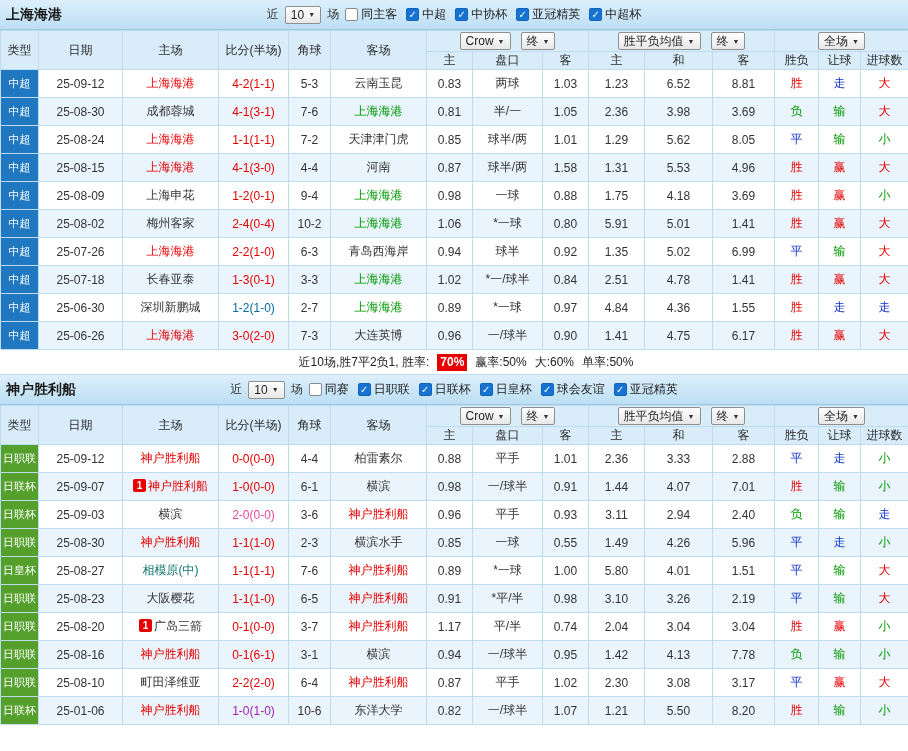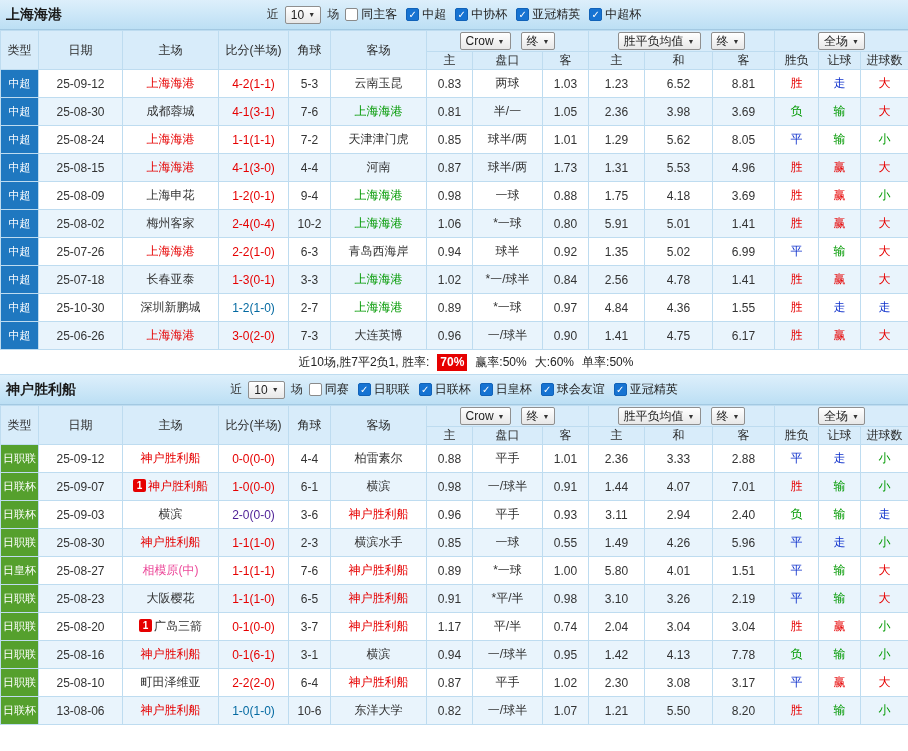--- a/index.html
+++ b/index.html
@@ -247,7 +247,7 @@
             <td style="color:#333333">河南</td>
             <td>0.87</td>
             <td>球半/两</td>
-            <td>1.73</td>
+            <td>1.58</td>
             <td>1.31</td>
             <td>5.53</td>
             <td>4.96</td>

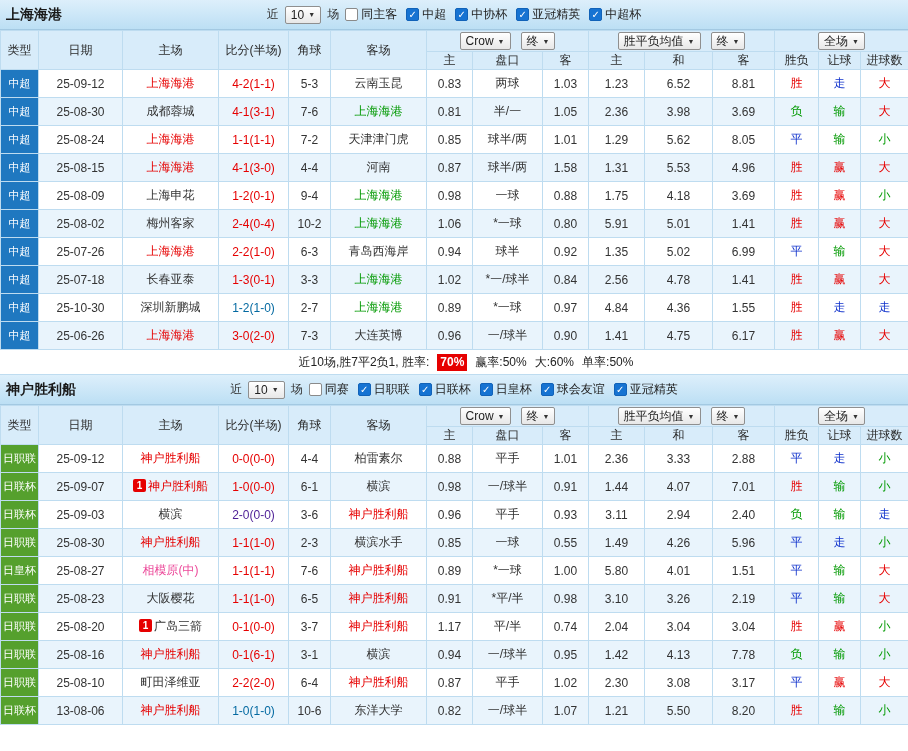--- a/index.html
+++ b/index.html
@@ -316,7 +316,7 @@
             <td>1.02</td>
             <td>*一/球半</td>
             <td>0.84</td>
-            <td>2.56</td>
+            <td>2.51</td>
             <td>4.78</td>
             <td>1.41</td>
             <td style="color:#e60000">胜</td>

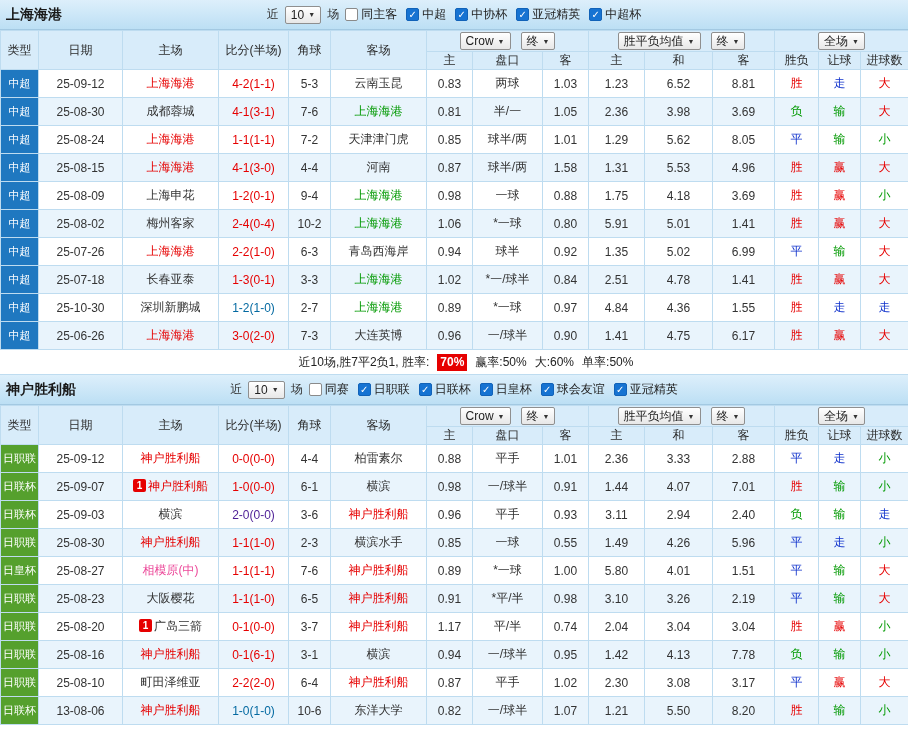--- a/index.html
+++ b/index.html
@@ -325,7 +325,7 @@
           </tr>
           <tr>
             <td class="type-cell" style="background:#1f78c0">中超</td>
-            <td>25-10-30</td>
+            <td>25-06-30</td>
             <td style="color:#333333">深圳新鹏城</td>
             <td style="color:#0369a1">1-2(1-0)</td>
             <td>2-7</td>

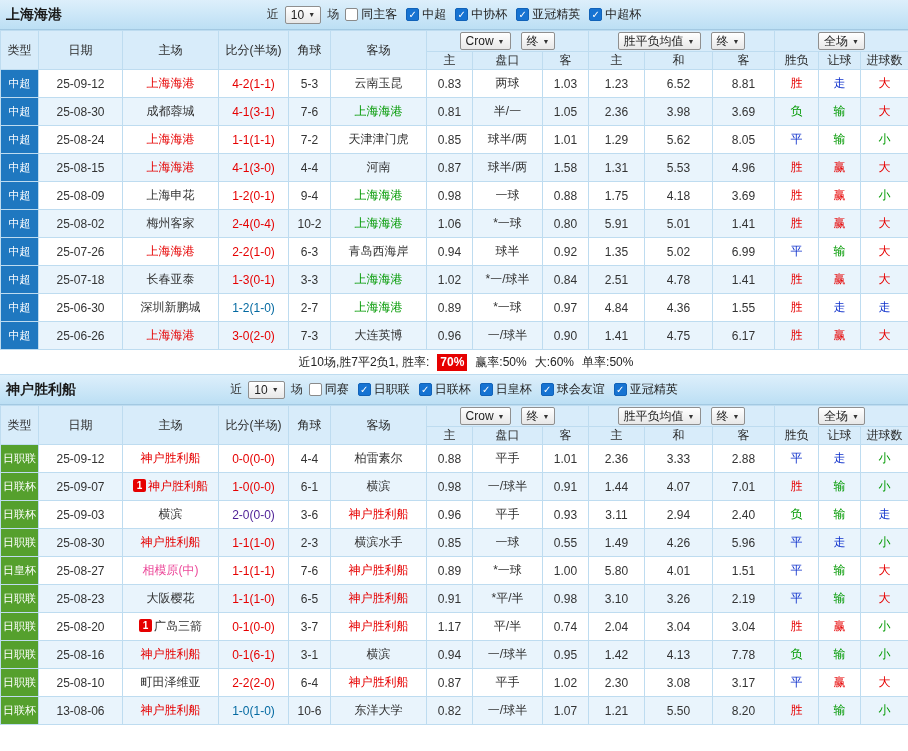--- a/index.html
+++ b/index.html
@@ -516,7 +516,7 @@
             <td class="type-cell" style="background:#55a02d">日联杯</td>
             <td>25-09-03</td>
             <td style="color:#333333">横滨</td>
-            <td style="color:#4c1d95">2-0(0-0)</td>
+            <td style="color:#ec4899">2-0(0-0)</td>
             <td>3-6</td>
             <td style="color:#e60000">神户胜利船</td>
             <td>0.96</td>

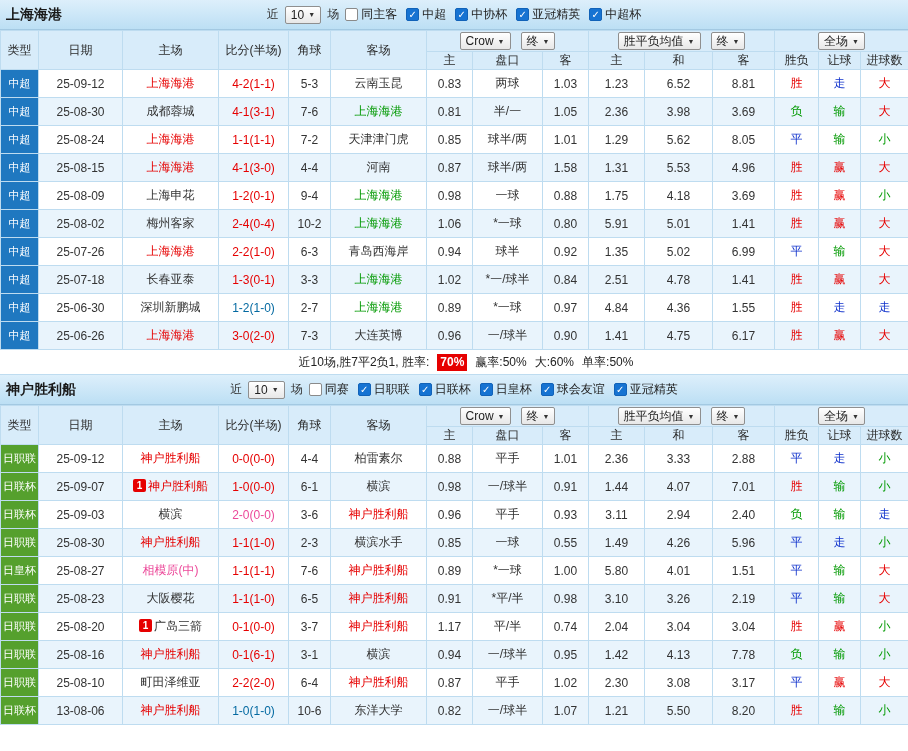--- a/index.html
+++ b/index.html
@@ -549,7 +549,7 @@
           <tr>
             <td class="type-cell" style="background:#55a02d">日皇杯</td>
             <td>25-08-27</td>
-            <td style="color:#ec4899">相模原(中)</td>
+            <td style="color:#0f766e">相模原(中)</td>
             <td style="color:#e60000">1-1(1-1)</td>
             <td>7-6</td>
             <td style="color:#e60000">神户胜利船</td>

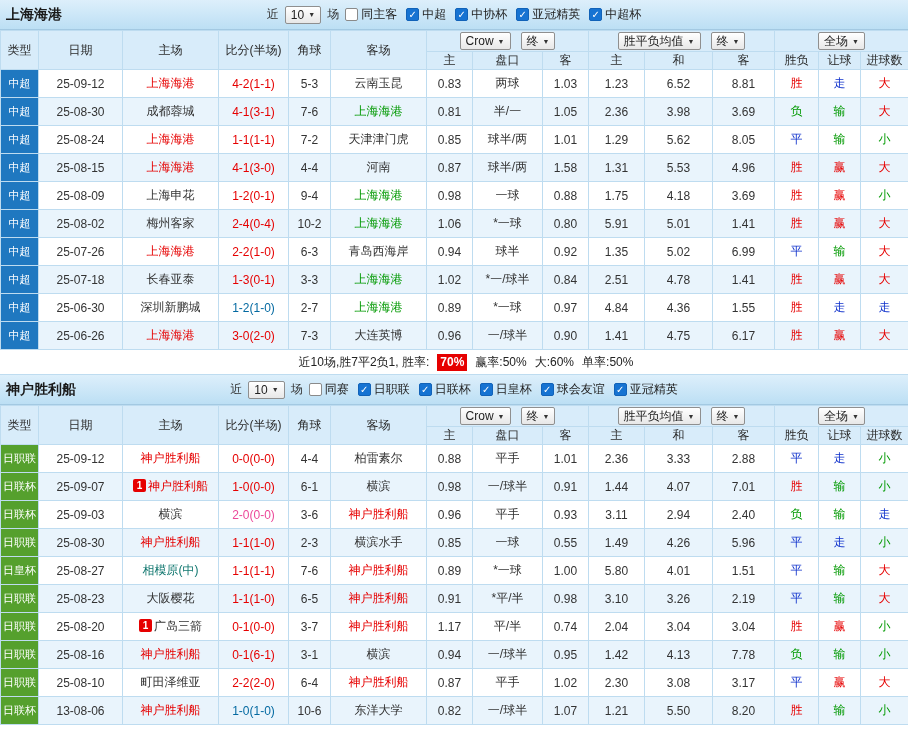--- a/index.html
+++ b/index.html
@@ -633,7 +633,7 @@
           </tr>
           <tr class="alt">
             <td class="type-cell" style="background:#55a02d">日联杯</td>
-            <td>13-08-06</td>
+            <td>25-01-06</td>
             <td style="color:#e60000">神户胜利船</td>
             <td style="color:#0369a1">1-0(1-0)</td>
             <td>10-6</td>

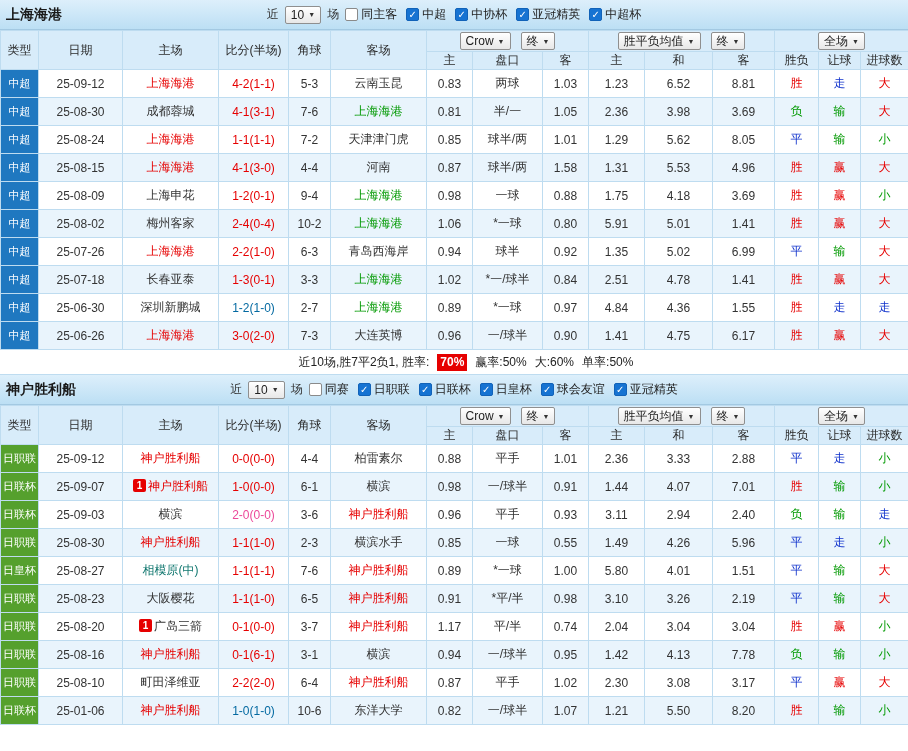--- a/index.html
+++ b/index.html
@@ -635,7 +635,7 @@
             <td class="type-cell" style="background:#55a02d">日联杯</td>
             <td>25-01-06</td>
             <td style="color:#e60000">神户胜利船</td>
-            <td style="color:#0369a1">1-0(1-0)</td>
+            <td style="color:#a21caf">1-0(1-0)</td>
             <td>10-6</td>
             <td style="color:#333333">东洋大学</td>
             <td>0.82</td>

